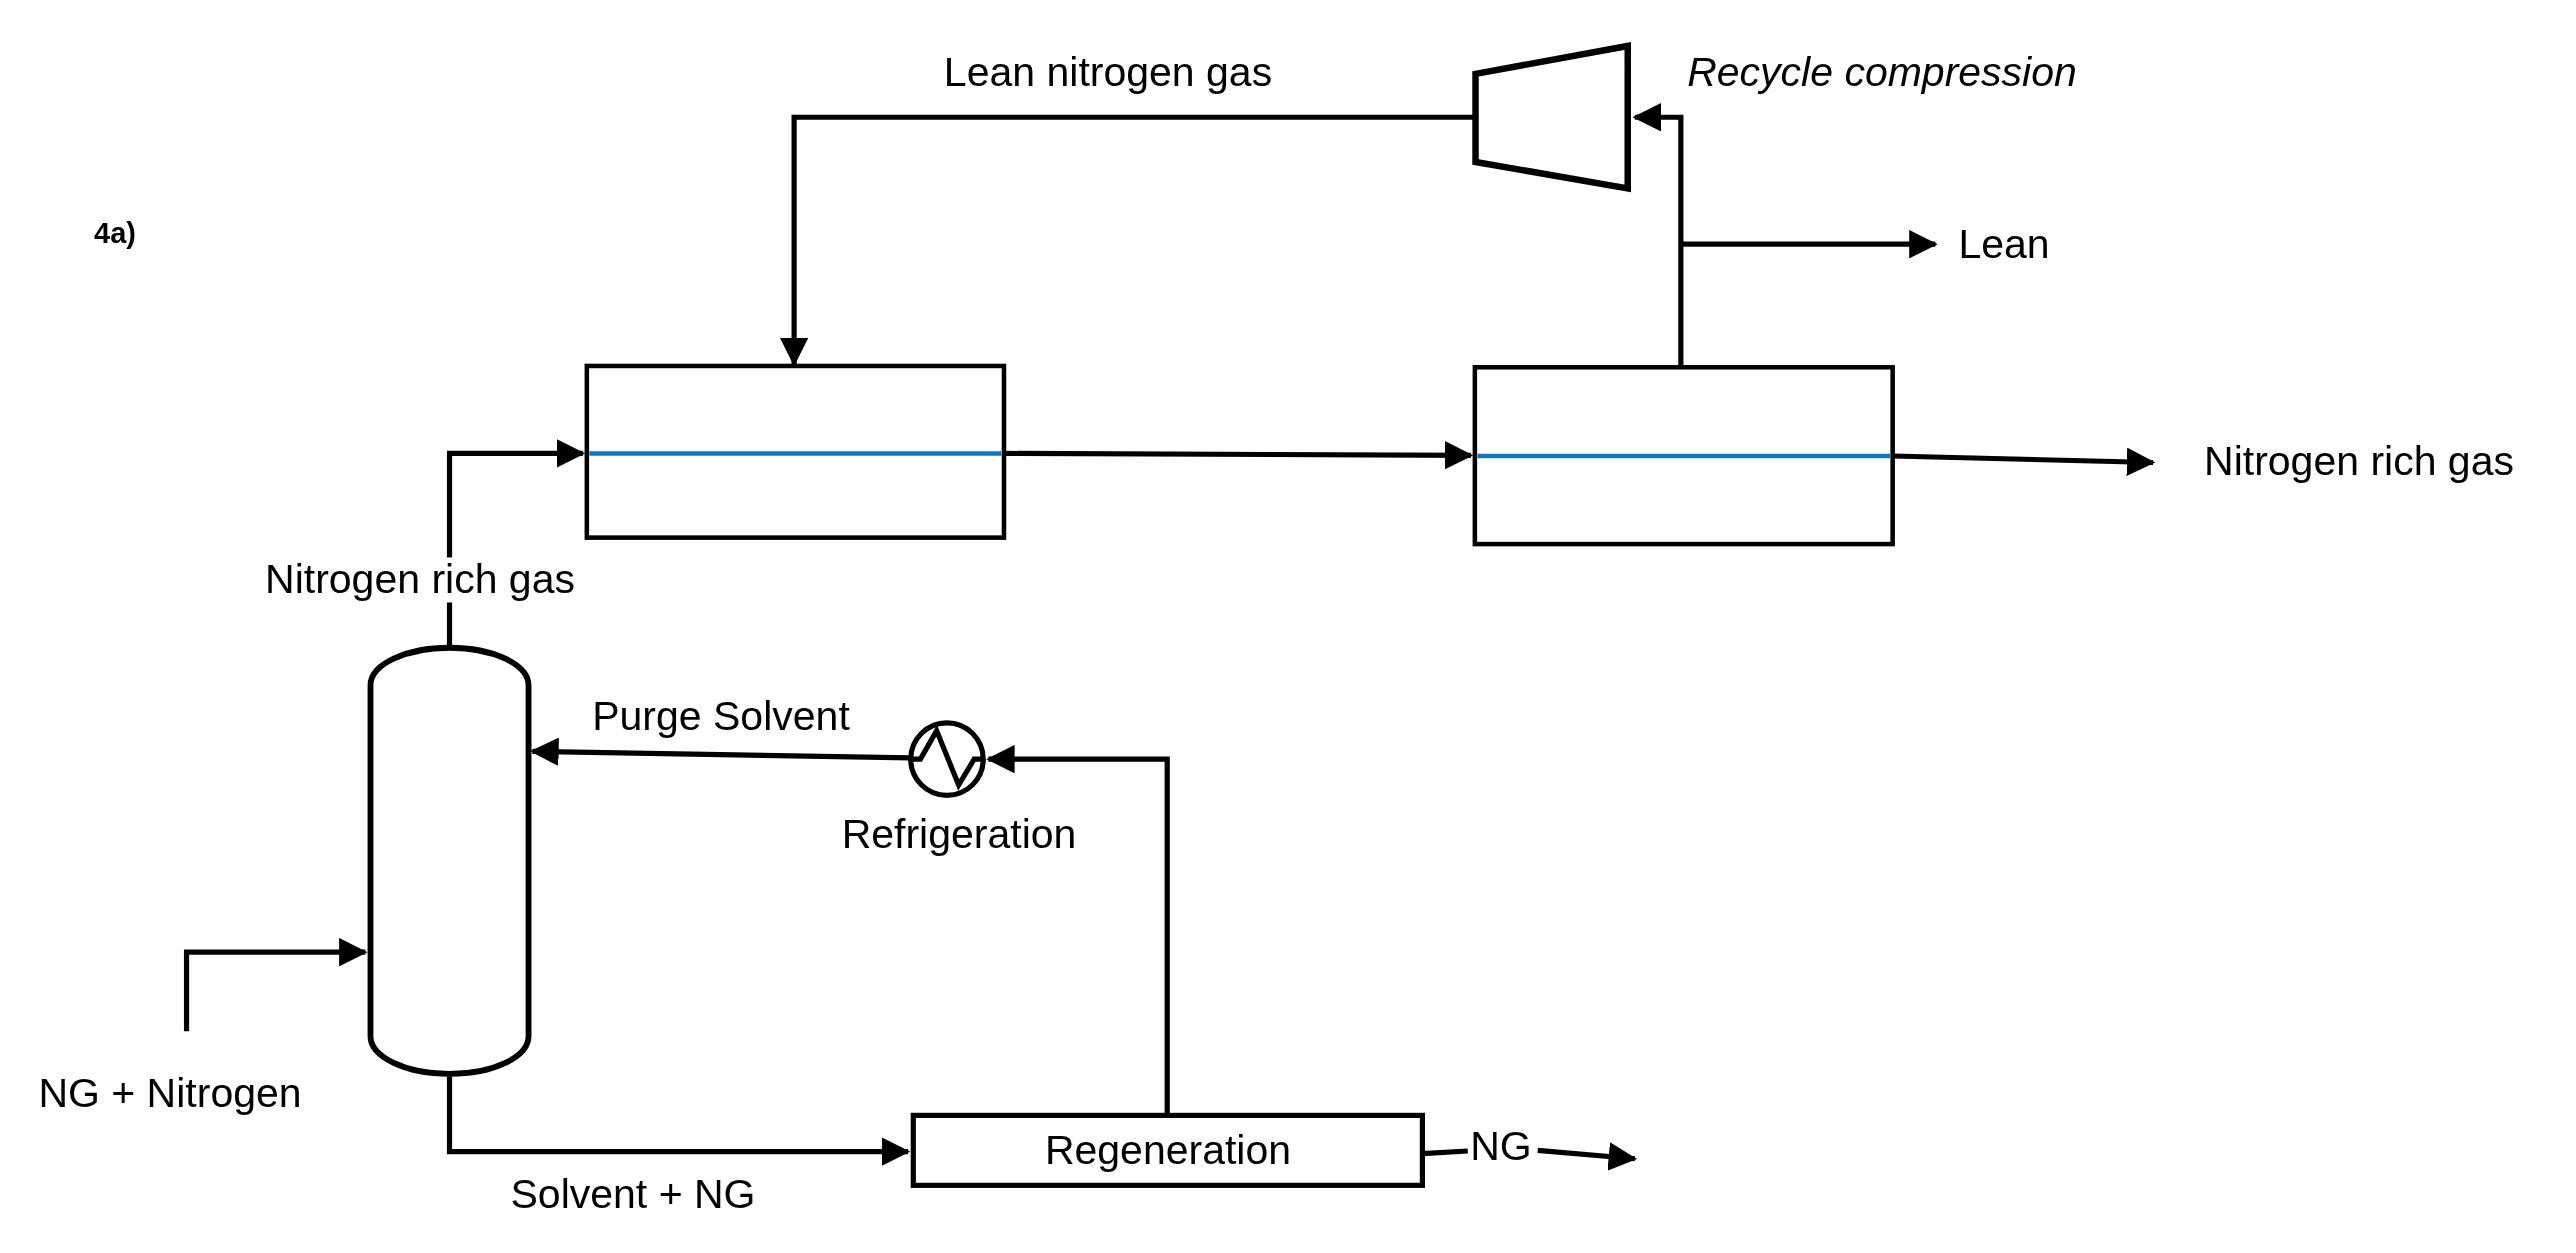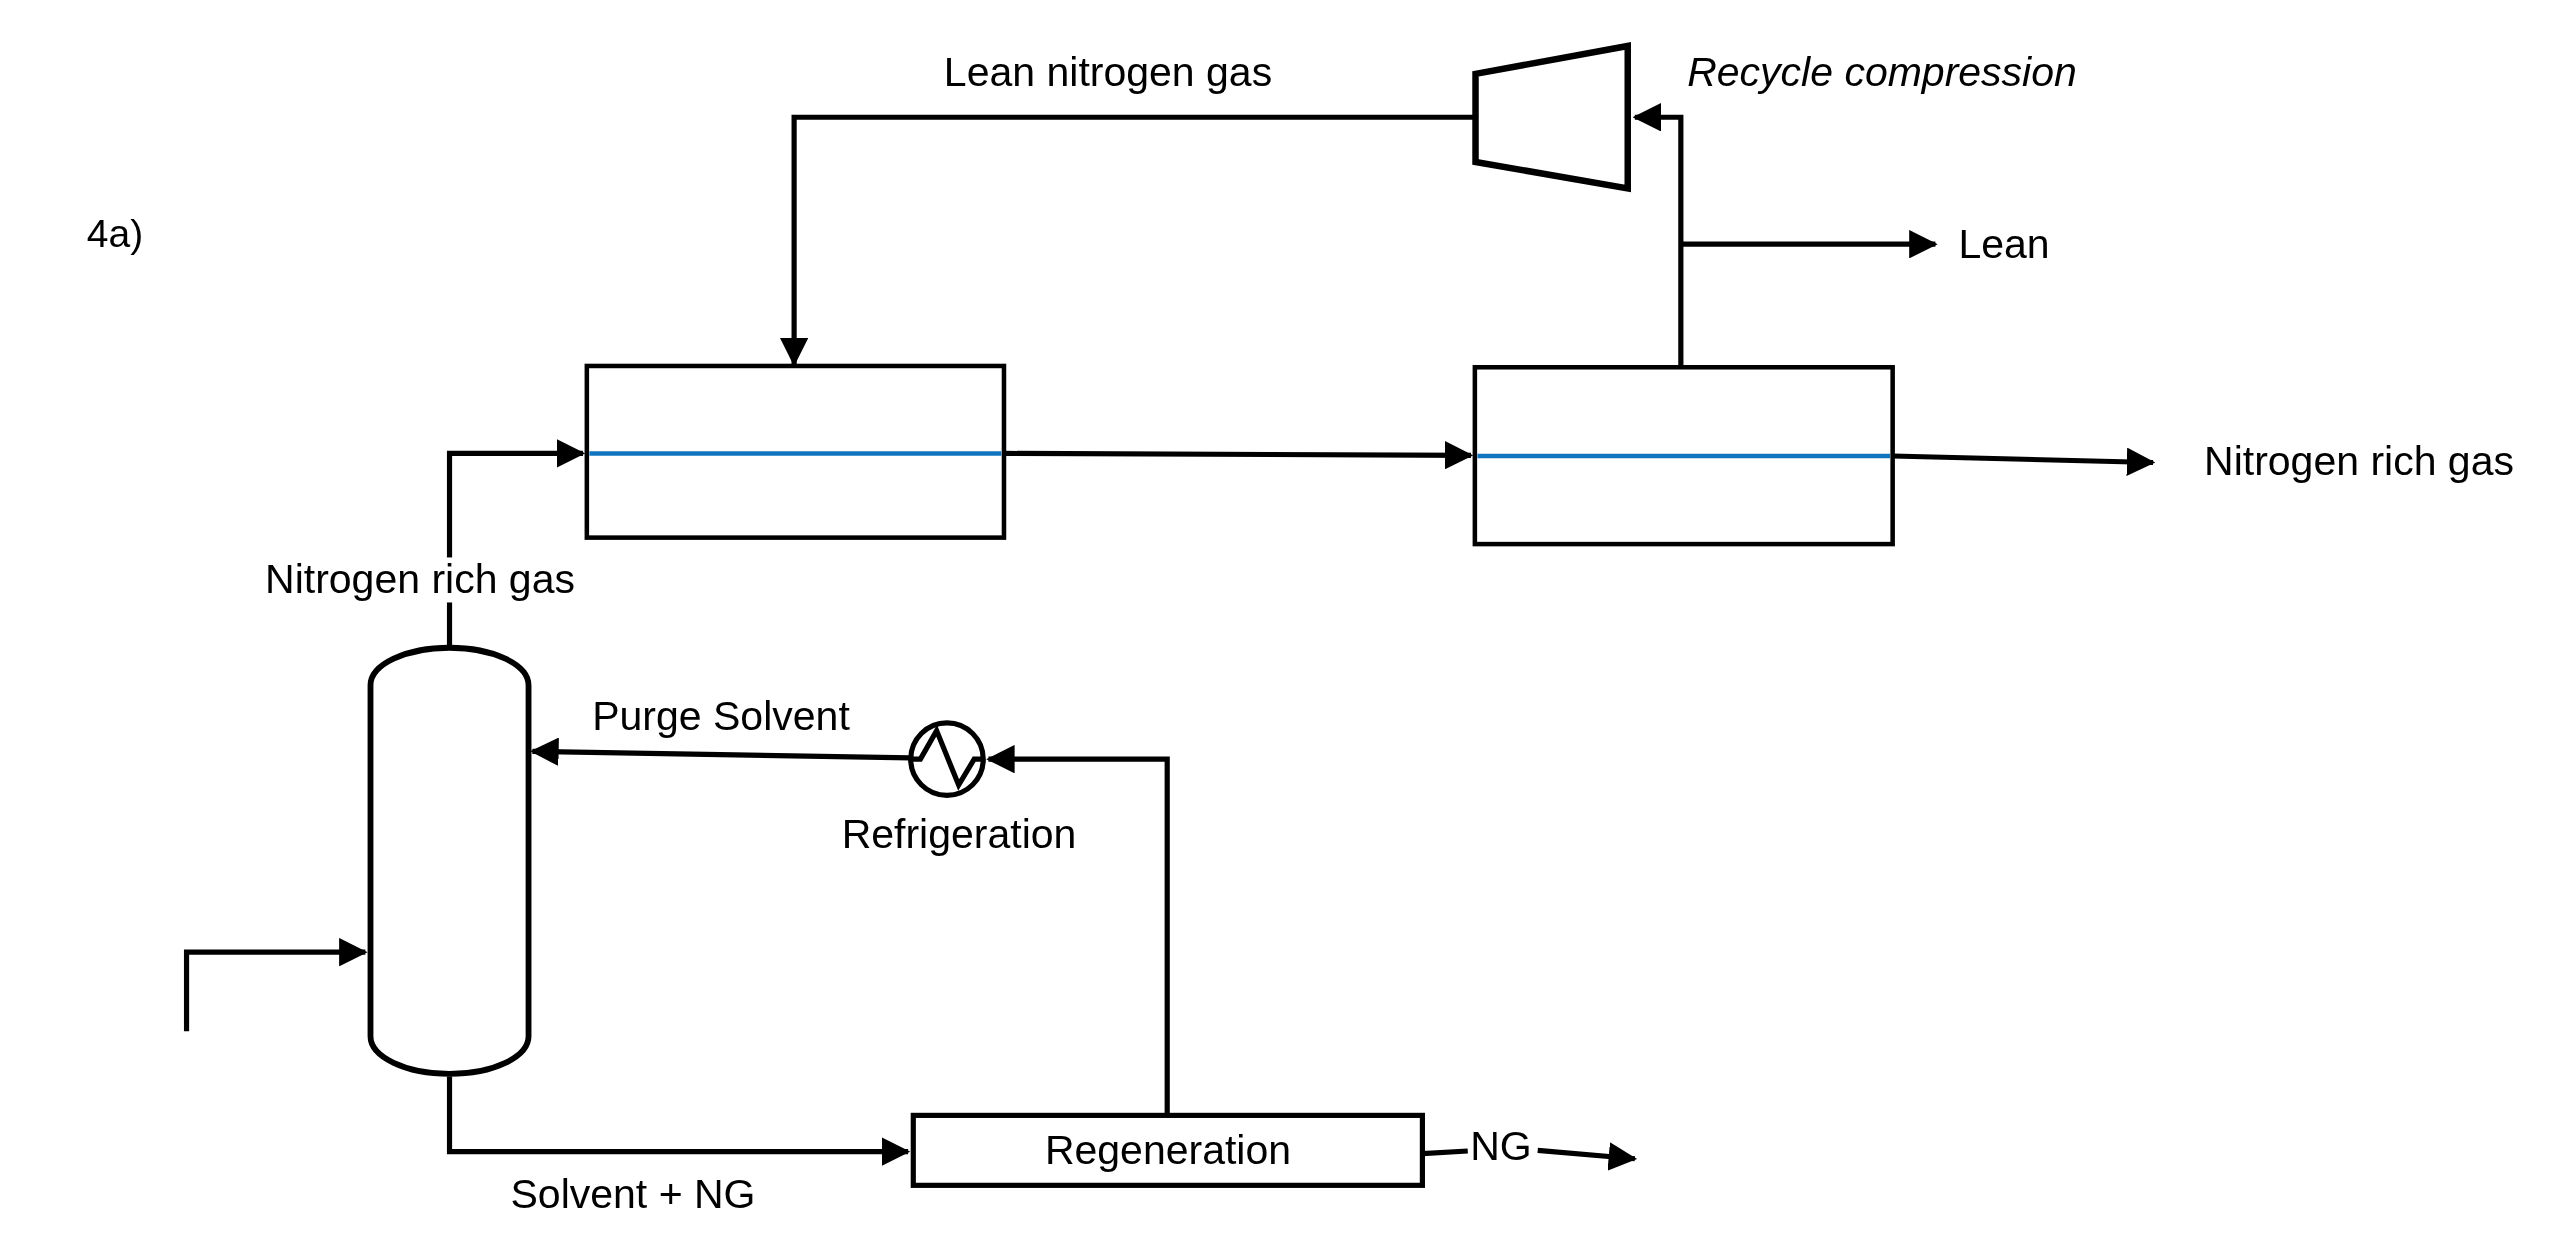--- a/index.html
+++ b/index.html
@@ -22,7 +22,7 @@
     letter-spacing: 0px;
   }
   .lbl.bg { background: #ffffff; padding: 0 5.2px; }
-  .fig-label { font-weight: normal; font-size: 39px; }
+  .fig-label { font-weight: bold; font-size: 29px; }
   .shape { stroke: #000000; fill: none; }
   .flow  { stroke: #000000; stroke-width: 8; fill: none; }
   .unit-fill { fill: #ffffff; }

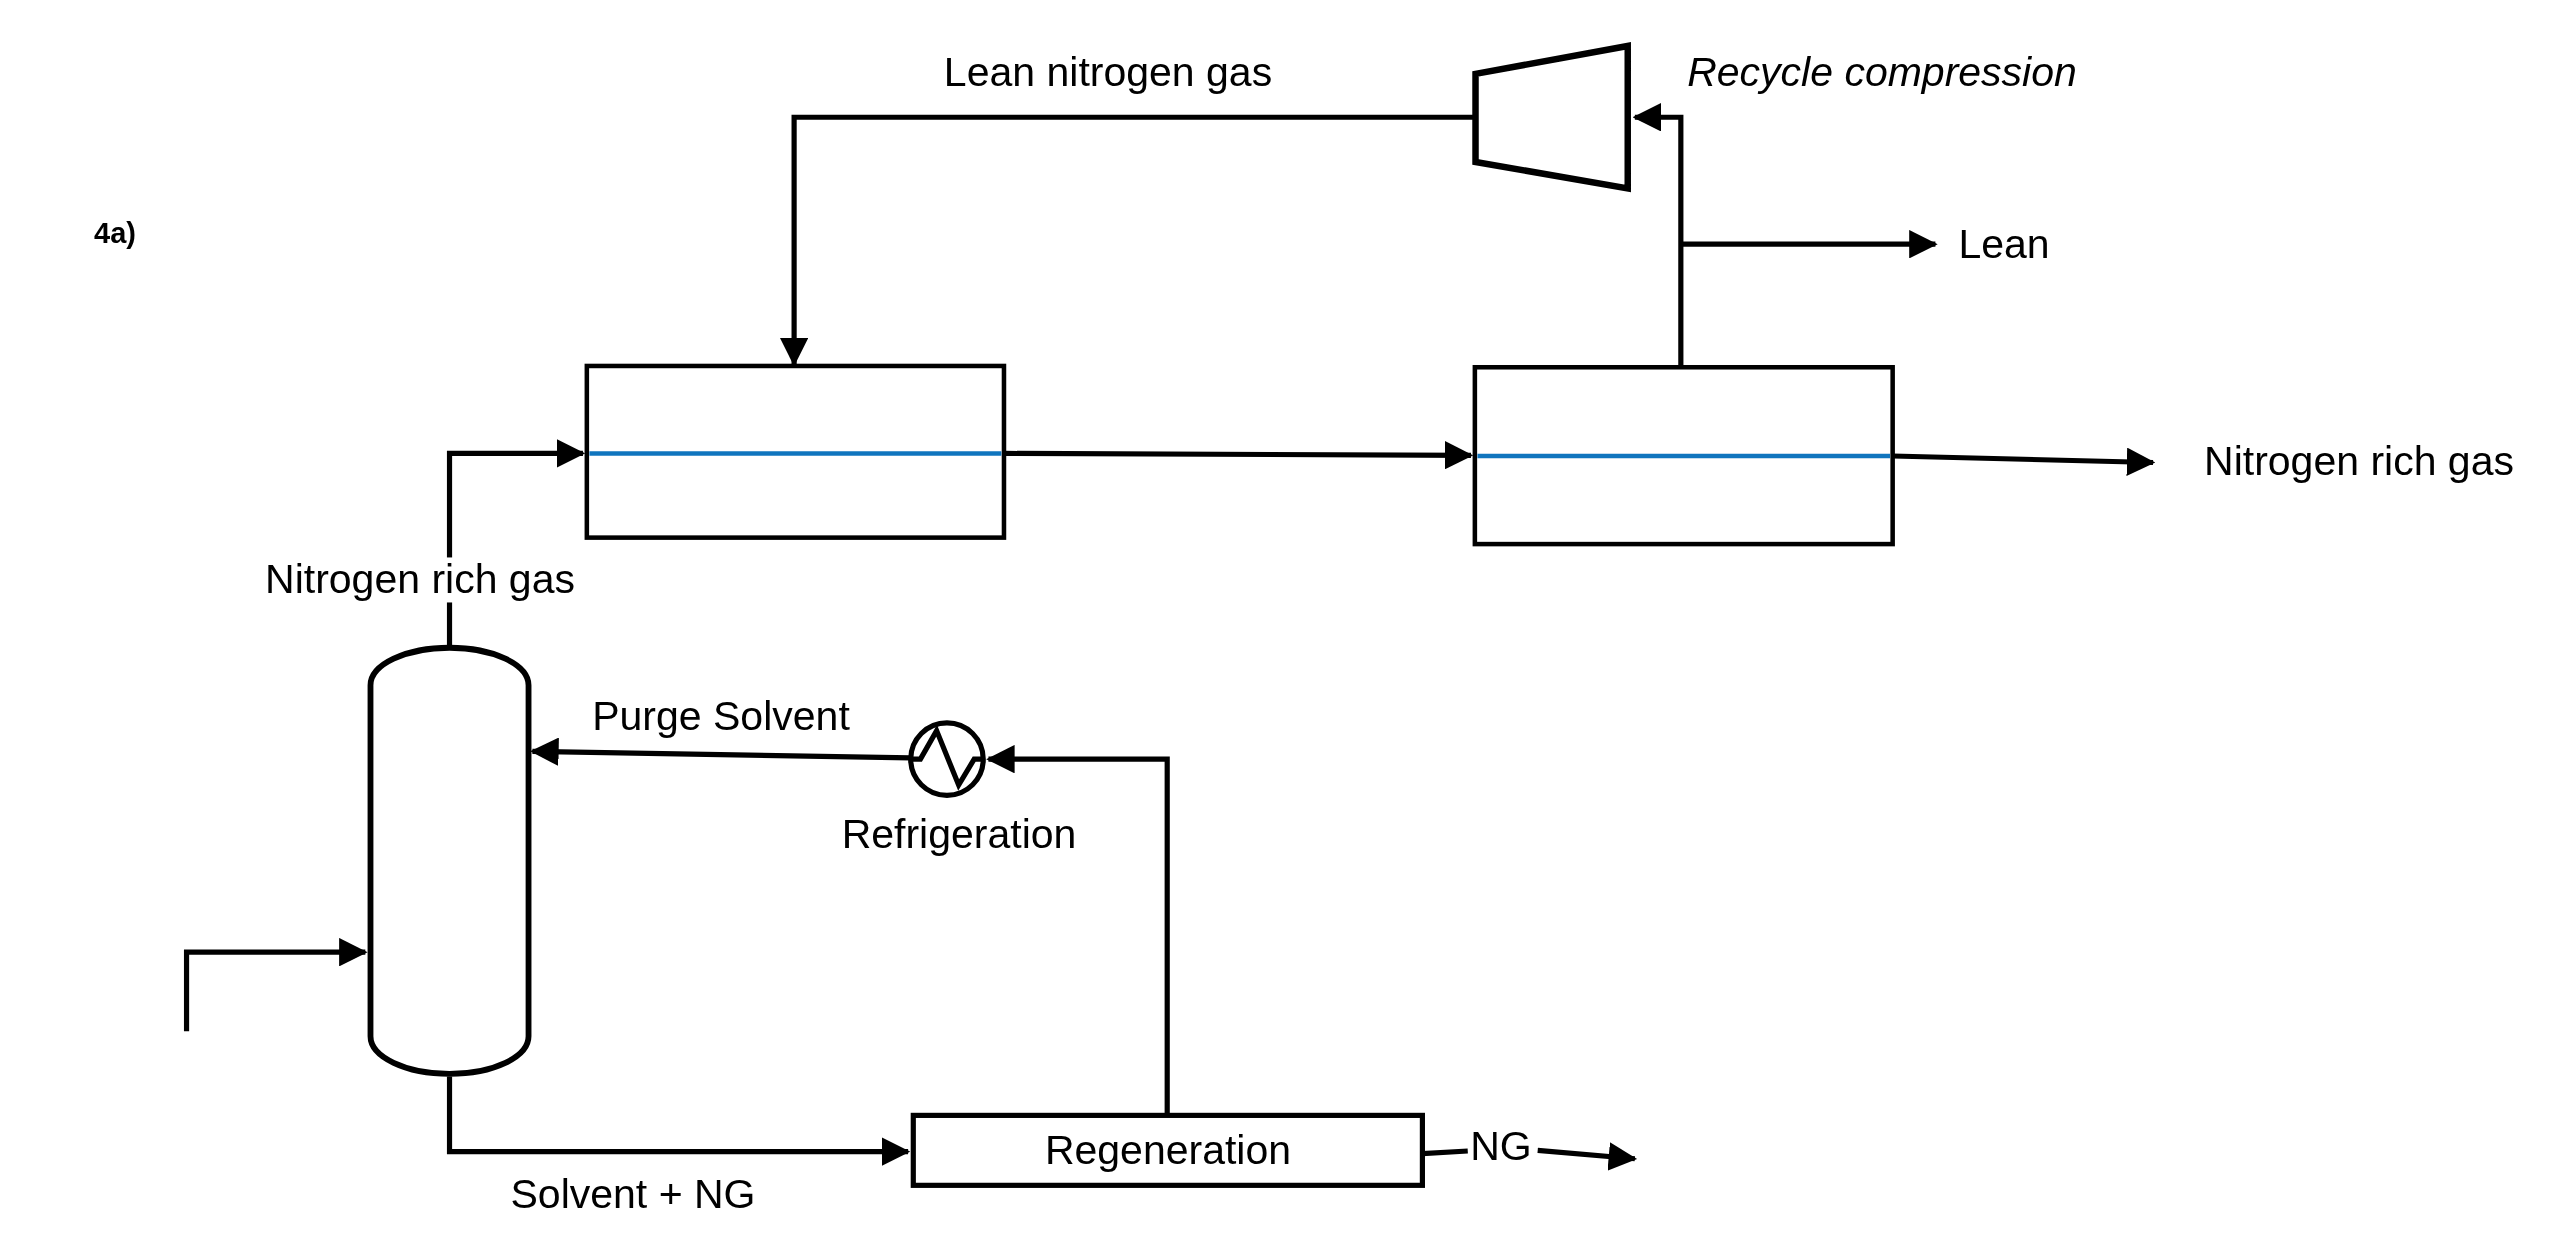--- a/index.html
+++ b/index.html
@@ -94,6 +94,7 @@
 
   <div class="lbl" style="left:959px; top:835px;">Refrigeration</div>
 
+  <div class="lbl" style="left:170px; top:1094px;">NG + Nitrogen</div>
 
   <div class="lbl" style="left:633px; top:1195px;">Solvent + NG</div>
 

